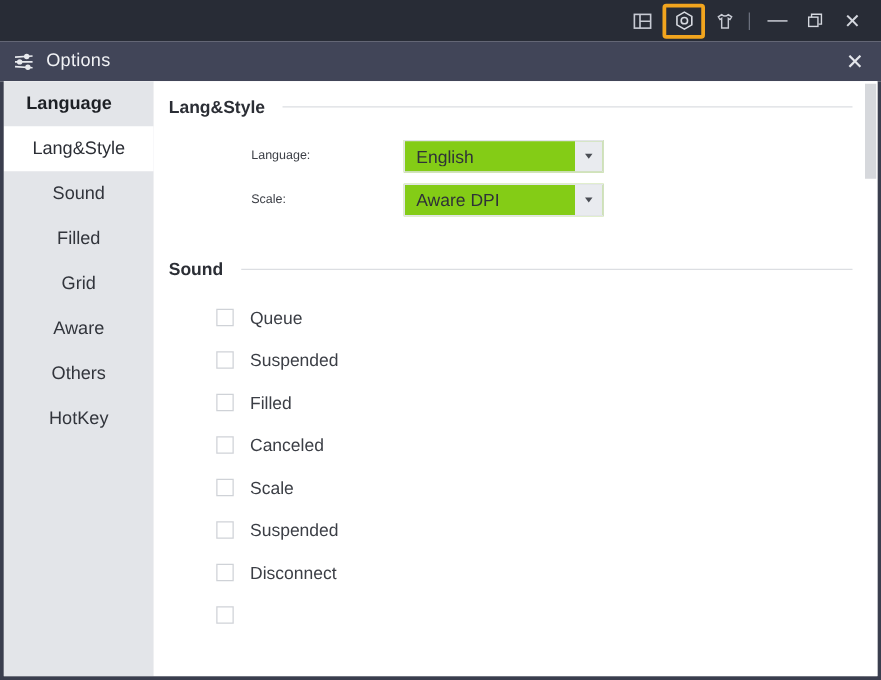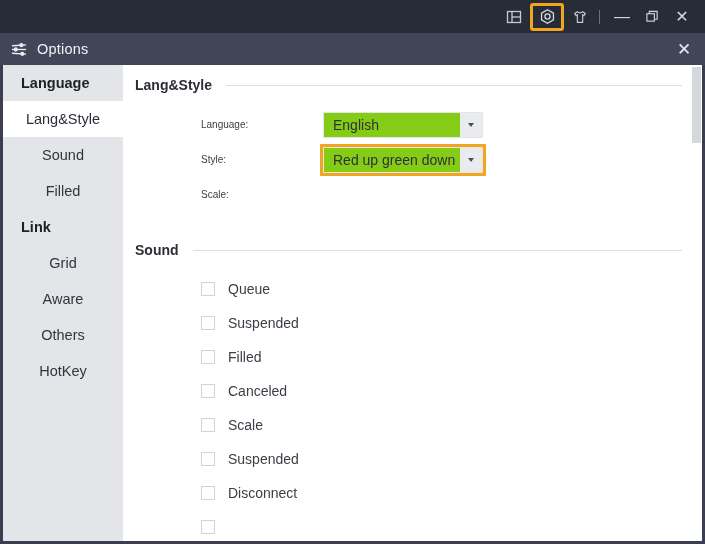--- a/index.html
+++ b/index.html
@@ -401,17 +401,6 @@
             </span>
           </div>
 
-          <div class="field-row">
-            <span class="field-label">Style:</span>
-            <span class="combo-wrap highlighted">
-              <span class="combo">
-                <span class="val">Red up green down</span>
-                <span class="arrow">
-                    <i></i>
-                  </span>
-              </span>
-            </span>
-          </div>
 
           <div class="field-row">
             <span class="field-label">Scale:</span>

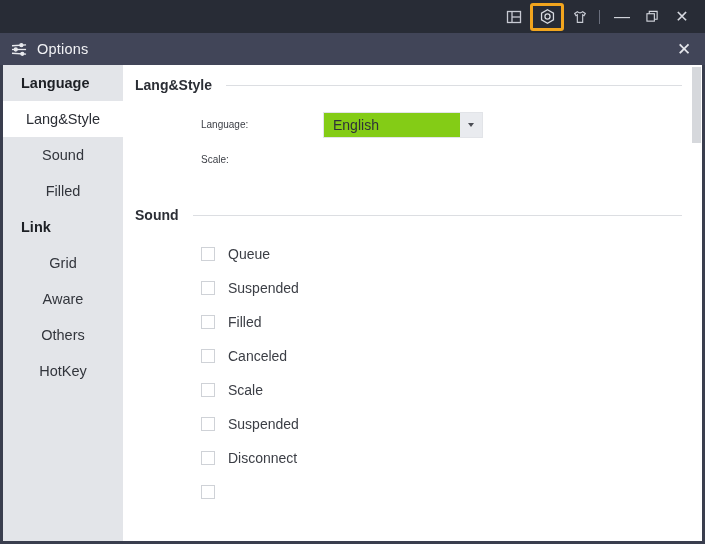--- a/index.html
+++ b/index.html
@@ -404,6 +404,14 @@
 
           <div class="field-row">
             <span class="field-label">Scale:</span>
+            <span class="combo-wrap">
+              <span class="combo">
+                <span class="val">Aware DPI</span>
+                <span class="arrow">
+                    <i></i>
+                  </span>
+              </span>
+            </span>
           </div>
         </div>
 

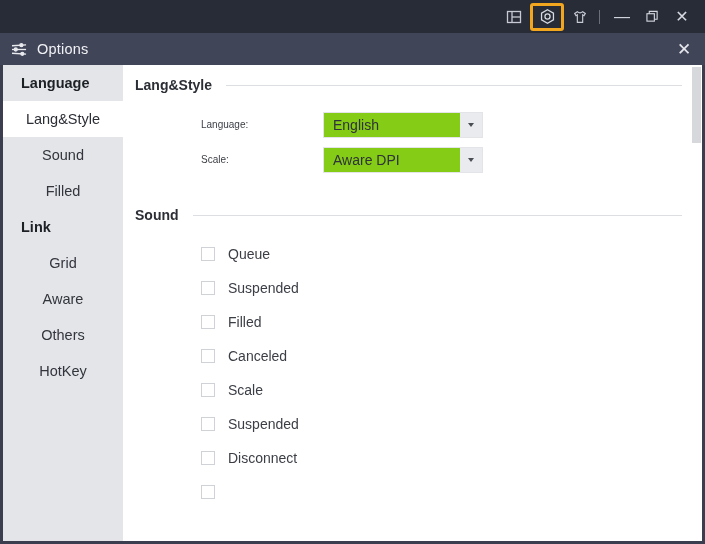--- a/index.html
+++ b/index.html
@@ -362,9 +362,6 @@
       <div class="side-item">
         <span>Filled</span>
       </div>
-      <div class="side-item group">
-        <span>Link</span>
-      </div>
       <div class="side-item">
         <span>Grid</span>
       </div>

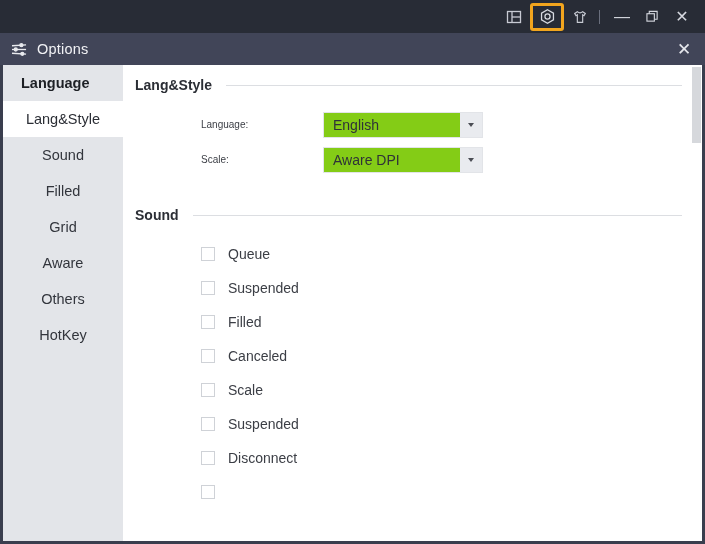--- a/index.html
+++ b/index.html
@@ -252,7 +252,7 @@
     display: flex;
     align-items: center;
     height: 34px;
-    padding-left: 78px;
+    padding-left: 50px;
     cursor: pointer;
   }
 

